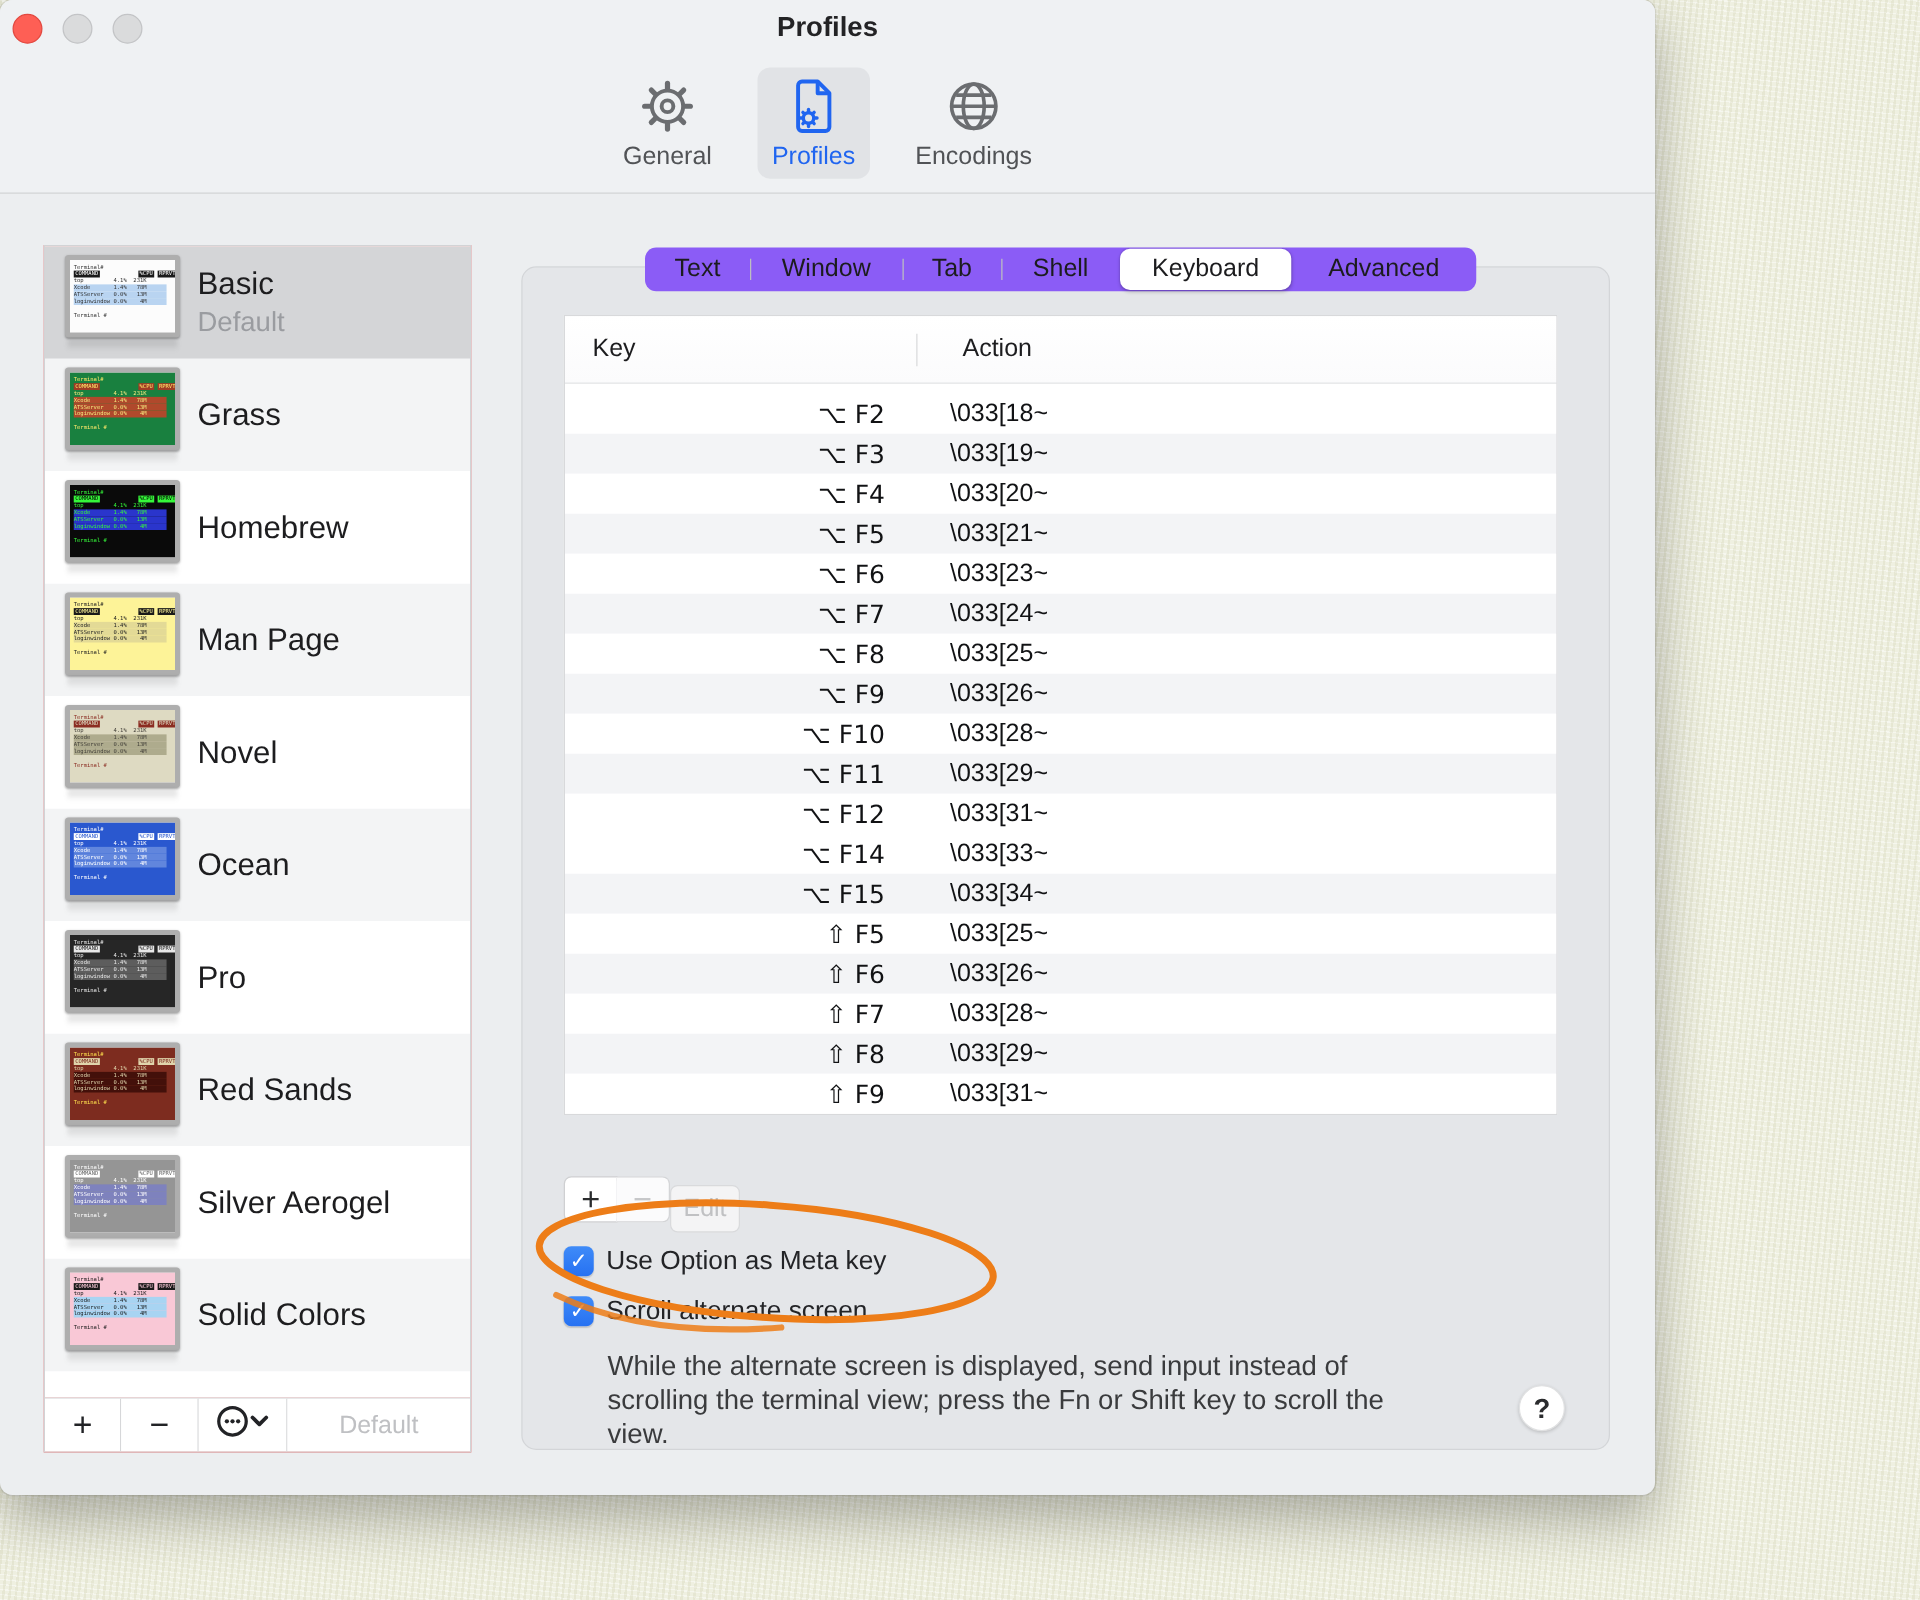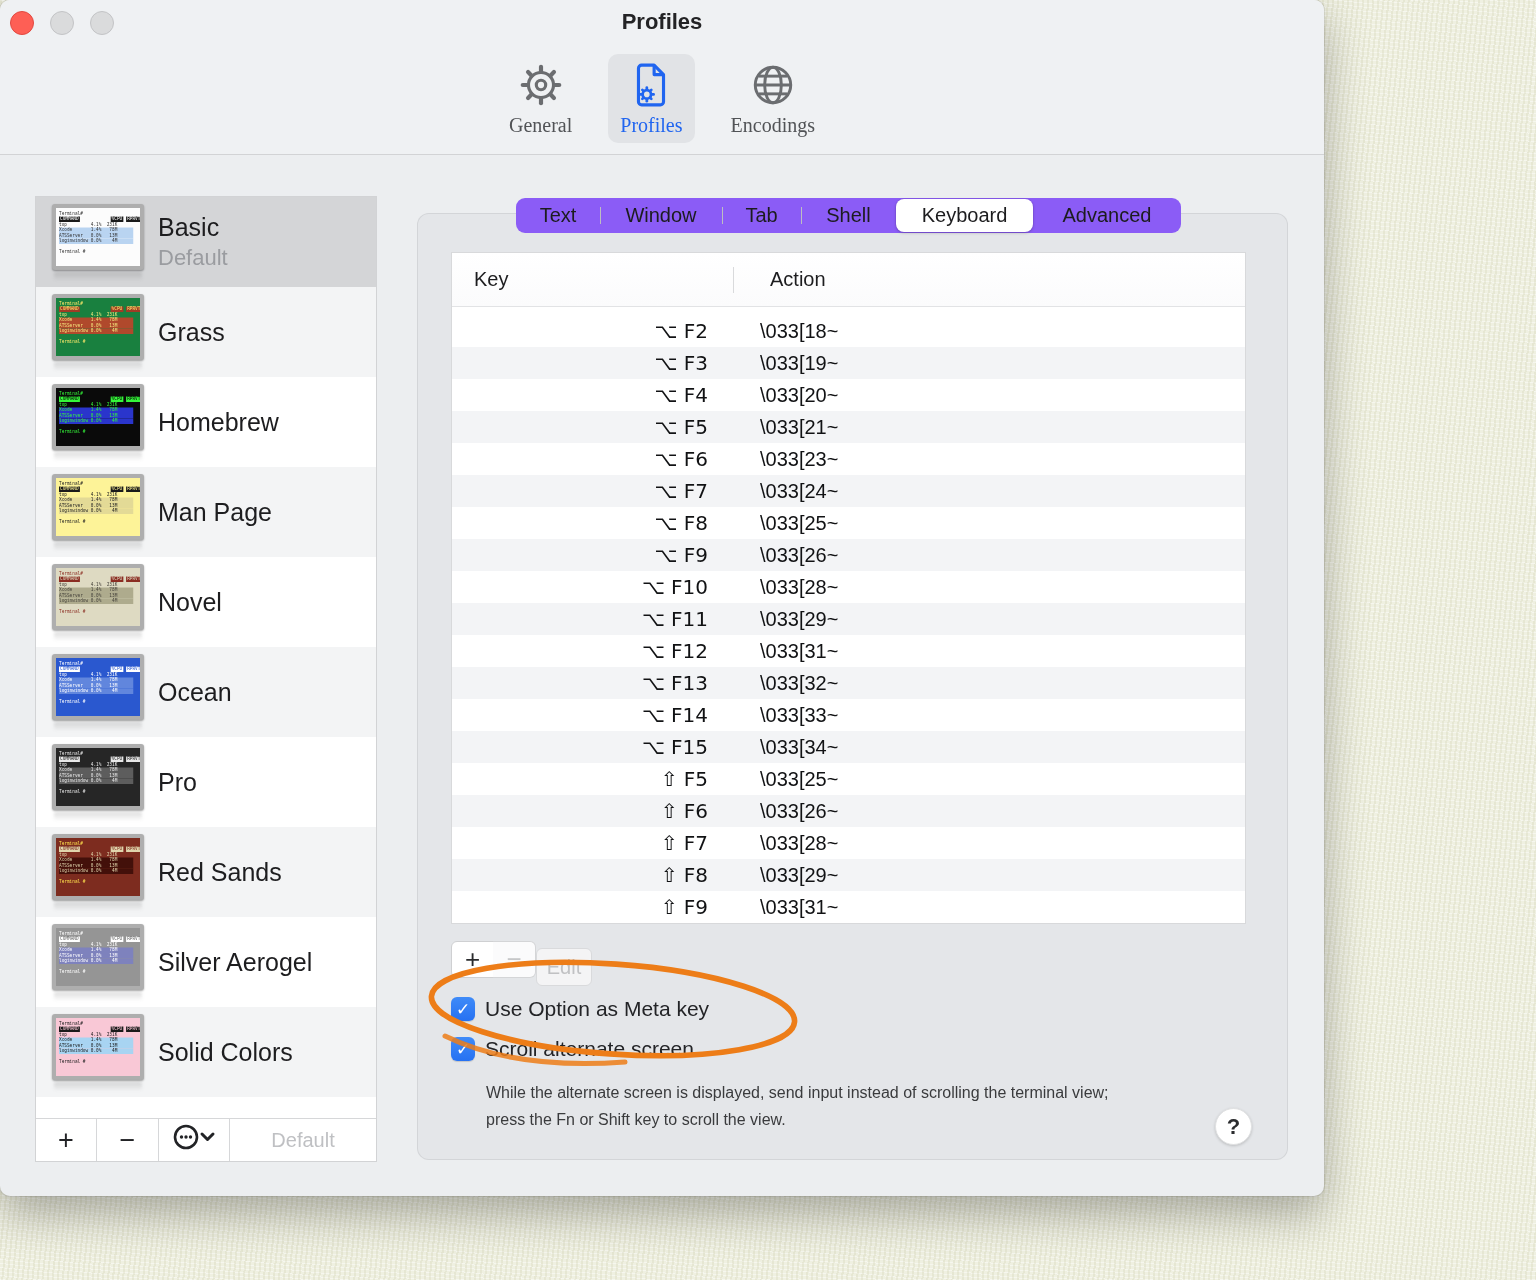--- a/index.html
+++ b/index.html
@@ -32,7 +32,7 @@
   .light.gray{ background:#dadbdc; border:1px solid #c3c4c6; }
   .toolbar-row{
     position:absolute; top:54px; left:0; width:100%;
-    display:flex; justify-content:center; align-items:flex-end; gap:24px;font-family:Liberation Serif, serif;
+    display:flex; justify-content:center; align-items:flex-end; gap:24px;
   }
   .tb-item{ display:flex; flex-direction:column; align-items:center; gap:5px;
     padding:7px 12px 6px; border-radius:10px; }

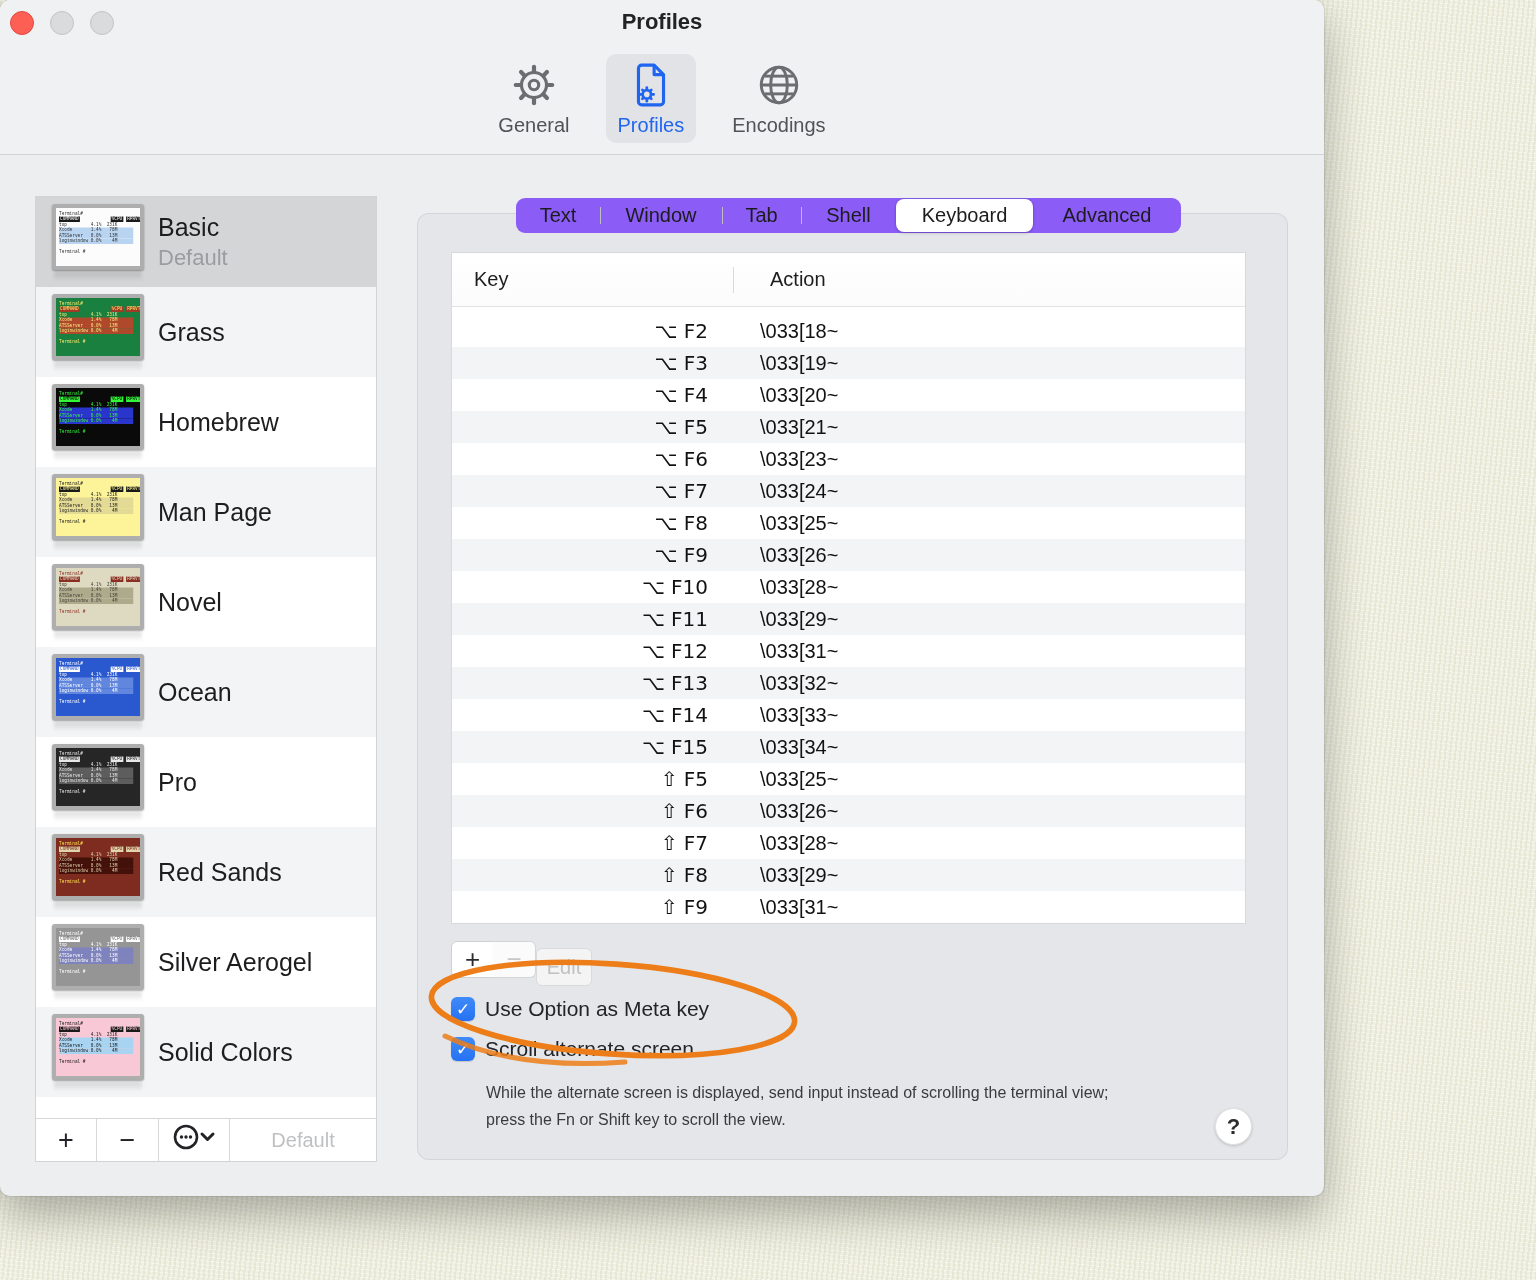--- a/index.html
+++ b/index.html
@@ -443,10 +443,6 @@
     <span class="t-key">⌥ F12</span>
     <span class="t-action">\033[31~</span>
   </div>
-        <div class="t-row alt">
-    <span class="t-key">⌥ F13</span>
-    <span class="t-action">\033[32~</span>
-  </div>
         <div class="t-row">
     <span class="t-key">⌥ F14</span>
     <span class="t-action">\033[33~</span>

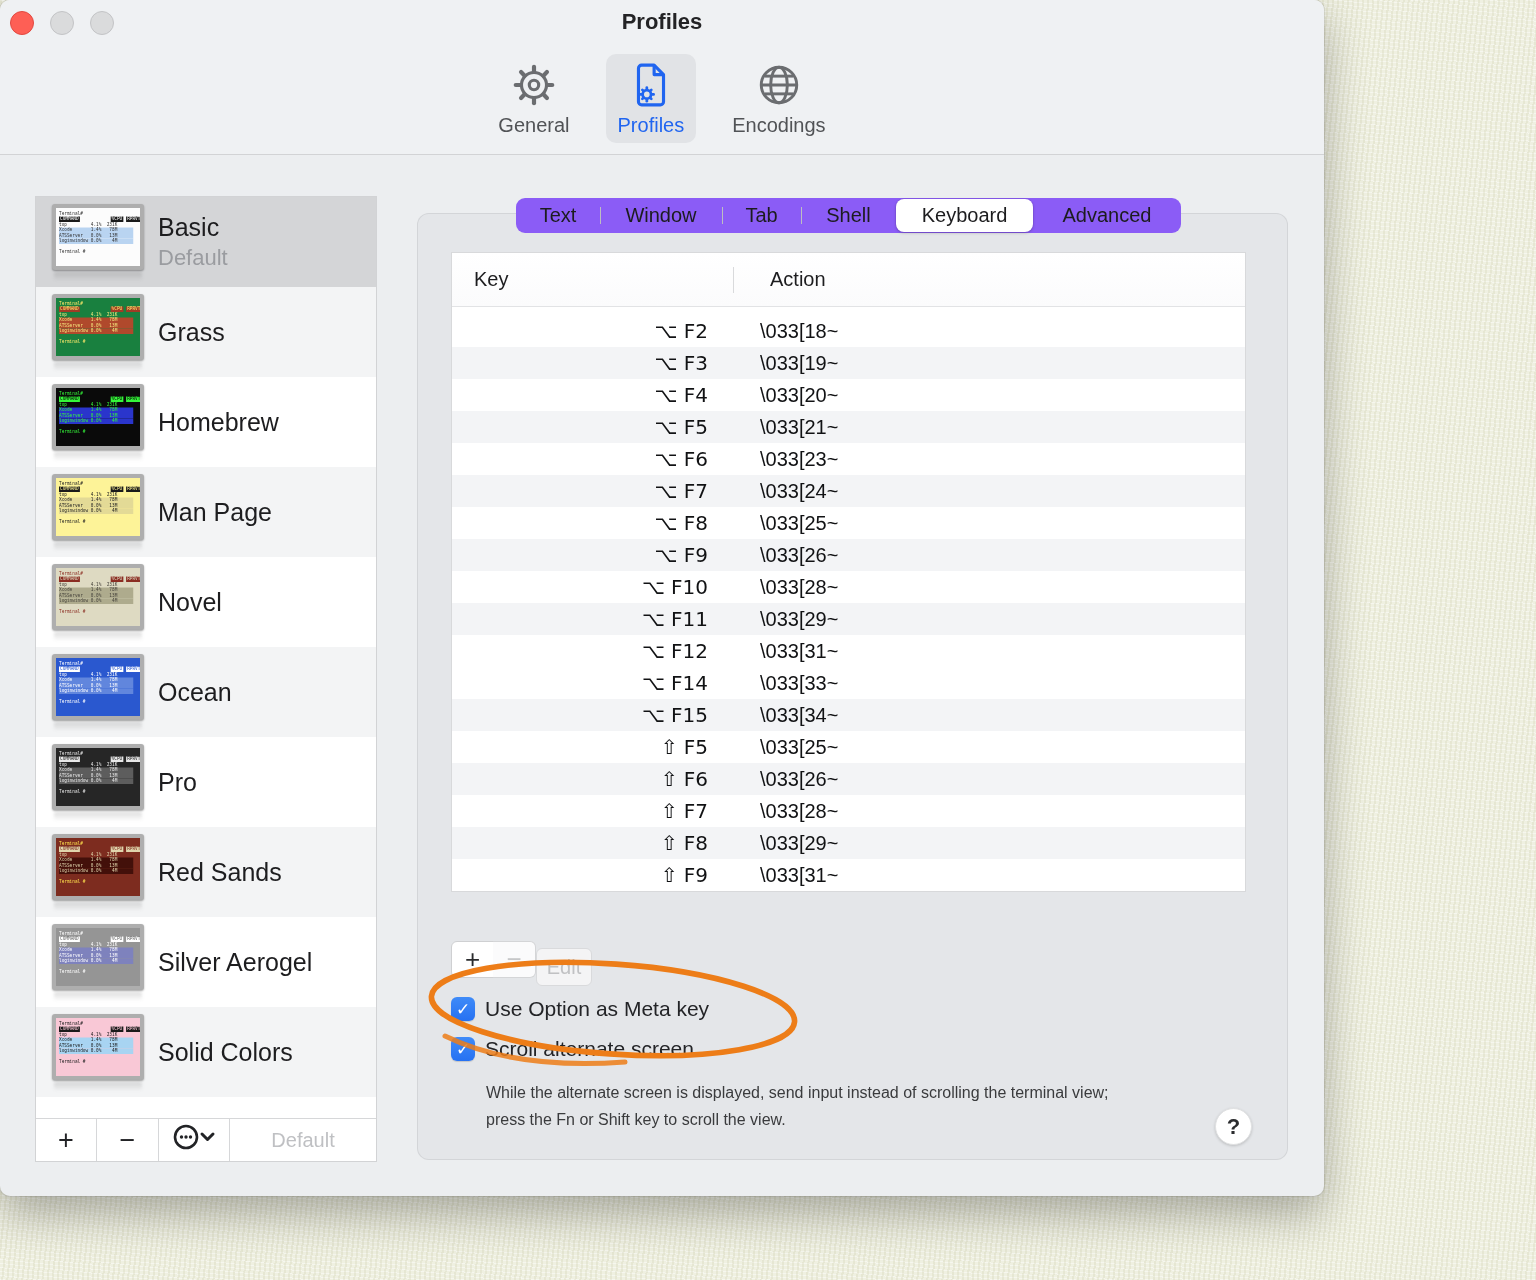--- a/index.html
+++ b/index.html
@@ -128,7 +128,7 @@
     font-family:"DejaVu Sans",sans-serif; line-height:1; }
   .cb-label{ font-size:21px; color:#232427; }
   .help-text{ position:absolute; left:486px; top:1079px; width:665px;
-    font-size:16px; line-height:27px; color:#3a3b3d; }
+    font-size:22px; line-height:27px; color:#3a3b3d; }
   .help-btn{ position:absolute; left:1215px; top:1108px; width:37px; height:37px;
     border-radius:50%; background:#fff; border:1px solid #e0e1e2;
     box-shadow:0 1px 3px rgba(0,0,0,.18); display:flex; align-items:center;

